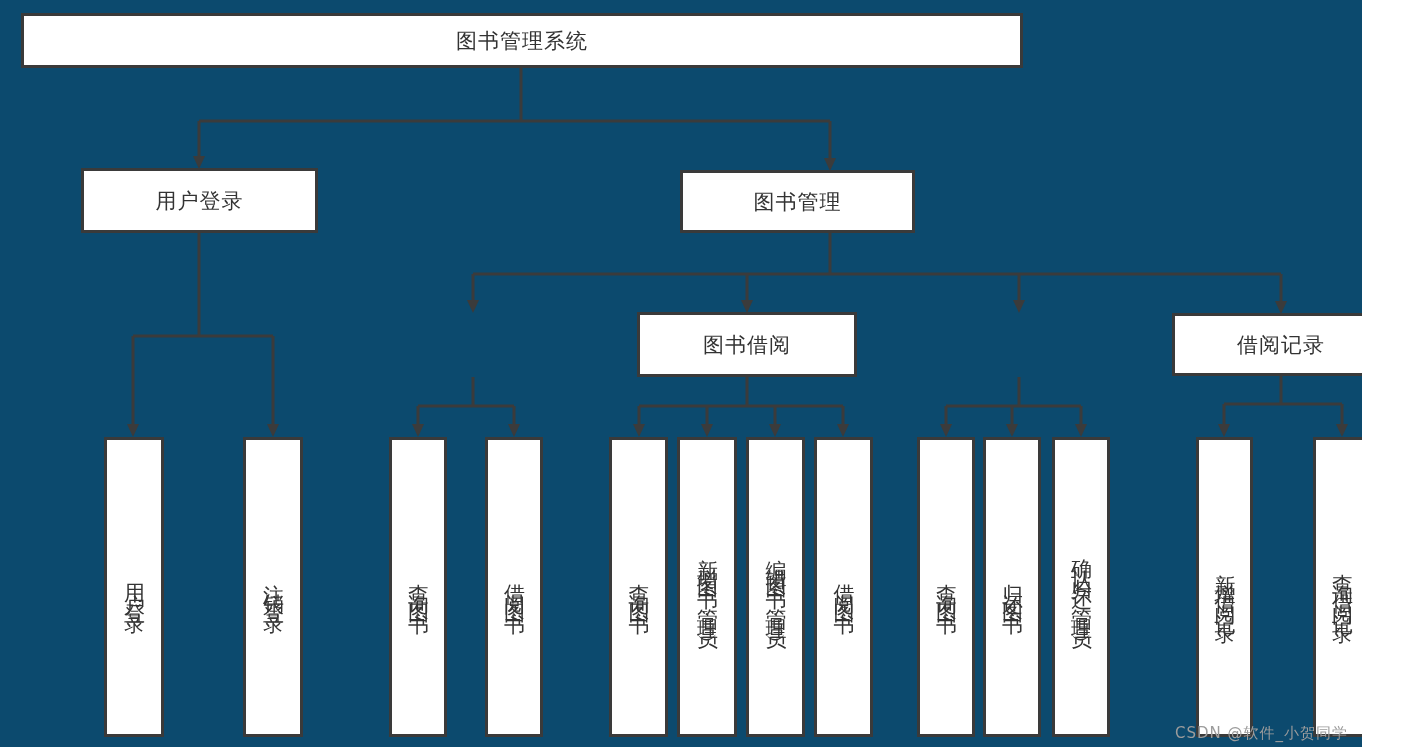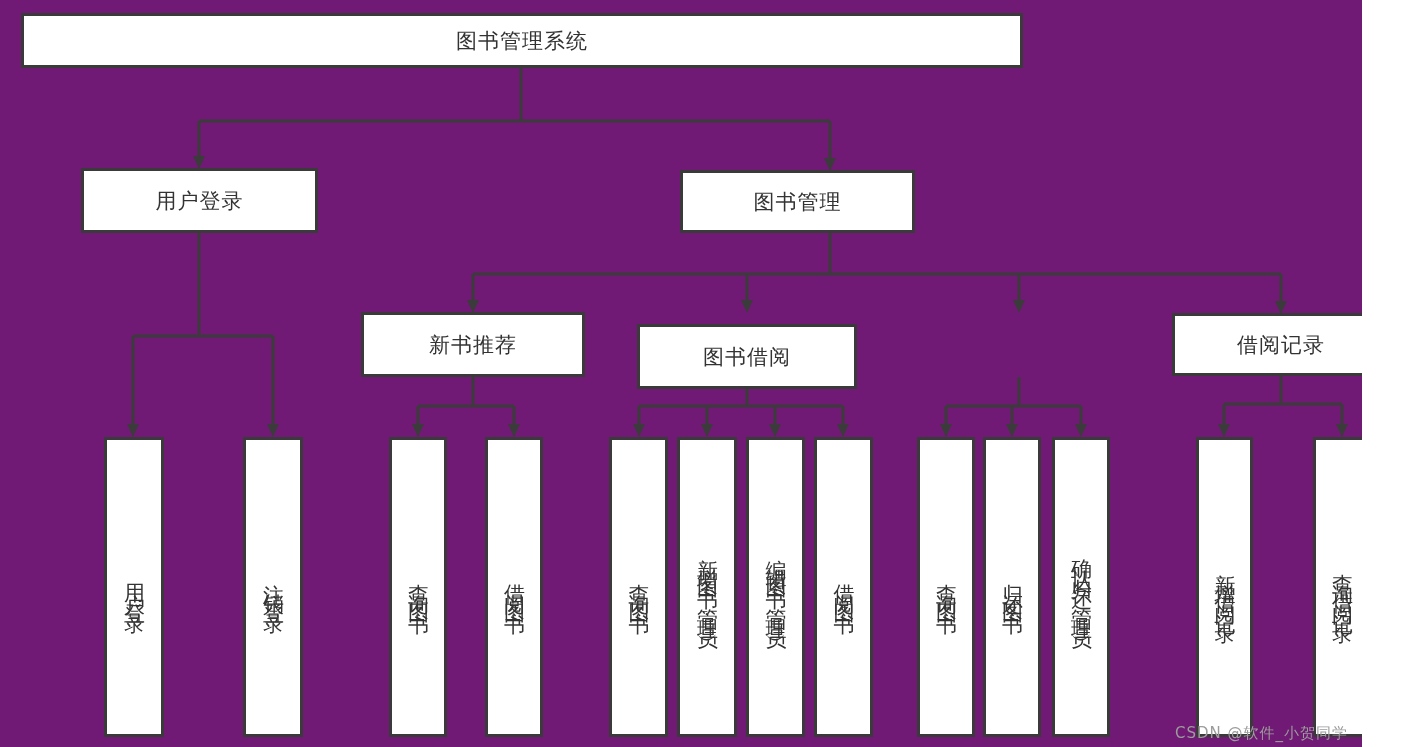--- a/index.html
+++ b/index.html
@@ -7,7 +7,7 @@
     position: relative;
     width: 1362px;
     height: 747px;
-    background: #701a75;
+    background: #0c4a6e;
     font-family: "DejaVu Sans", "Liberation Sans", sans-serif;
     overflow: hidden;
   }

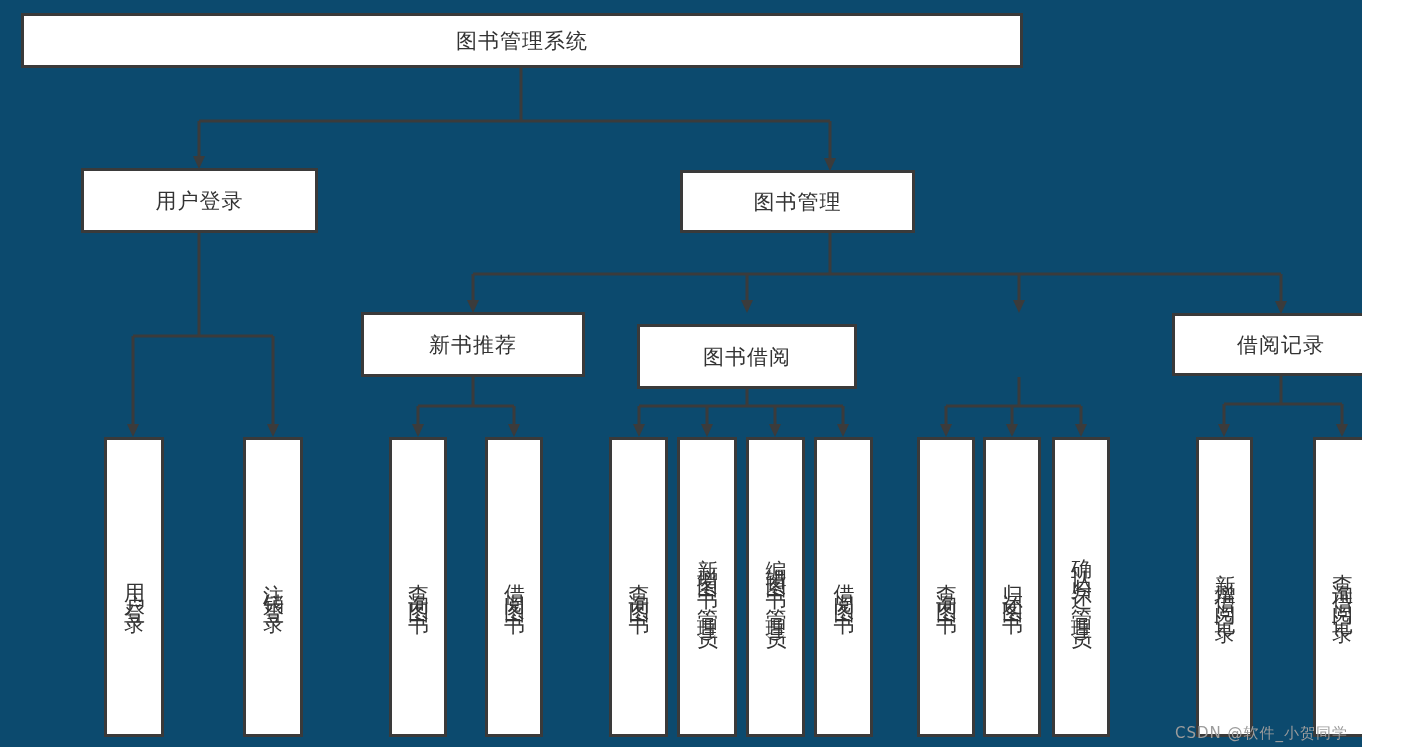--- a/index.html
+++ b/index.html
@@ -128,9 +128,6 @@
     <span>图书管理</span>
   </div>
 
-  <div class="hbox n-newrec">
-    <span>新书推荐</span>
-  </div>
   <div class="hbox n-borrow">
     <span>图书借阅</span>
   </div>

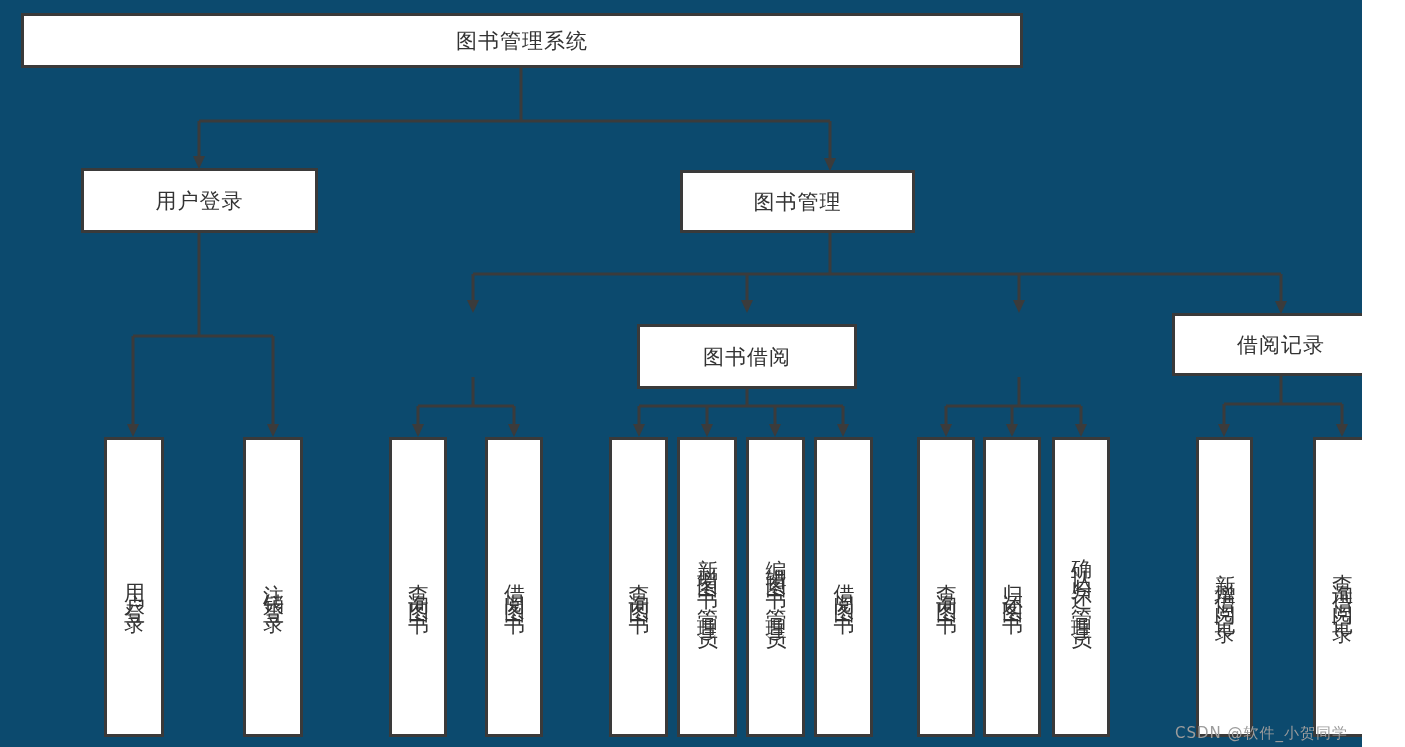--- a/index.html
+++ b/index.html
@@ -62,7 +62,7 @@
   .n-login   { left: 81px;   top: 168px; width: 237px;  height: 65px; }
   .n-mgmt    { left: 680px;  top: 170px; width: 235px;  height: 63px; }
   .n-newrec  { left: 361px;  top: 312px; width: 224px;  height: 65px; }
-  .n-borrow  { left: 637px;  top: 312px; width: 220px;  height: 65px; margin-top: 12px; }
+  .n-borrow  { left: 637px;  top: 312px; width: 220px;  height: 65px; }
   .n-current { left: 909px;  top: 312px; width: 220px;  height: 65px; }
   .n-records { left: 1172px; top: 313px; width: 218px;  height: 63px; }
   .l1  { left: 104px;  width: 60px; }

